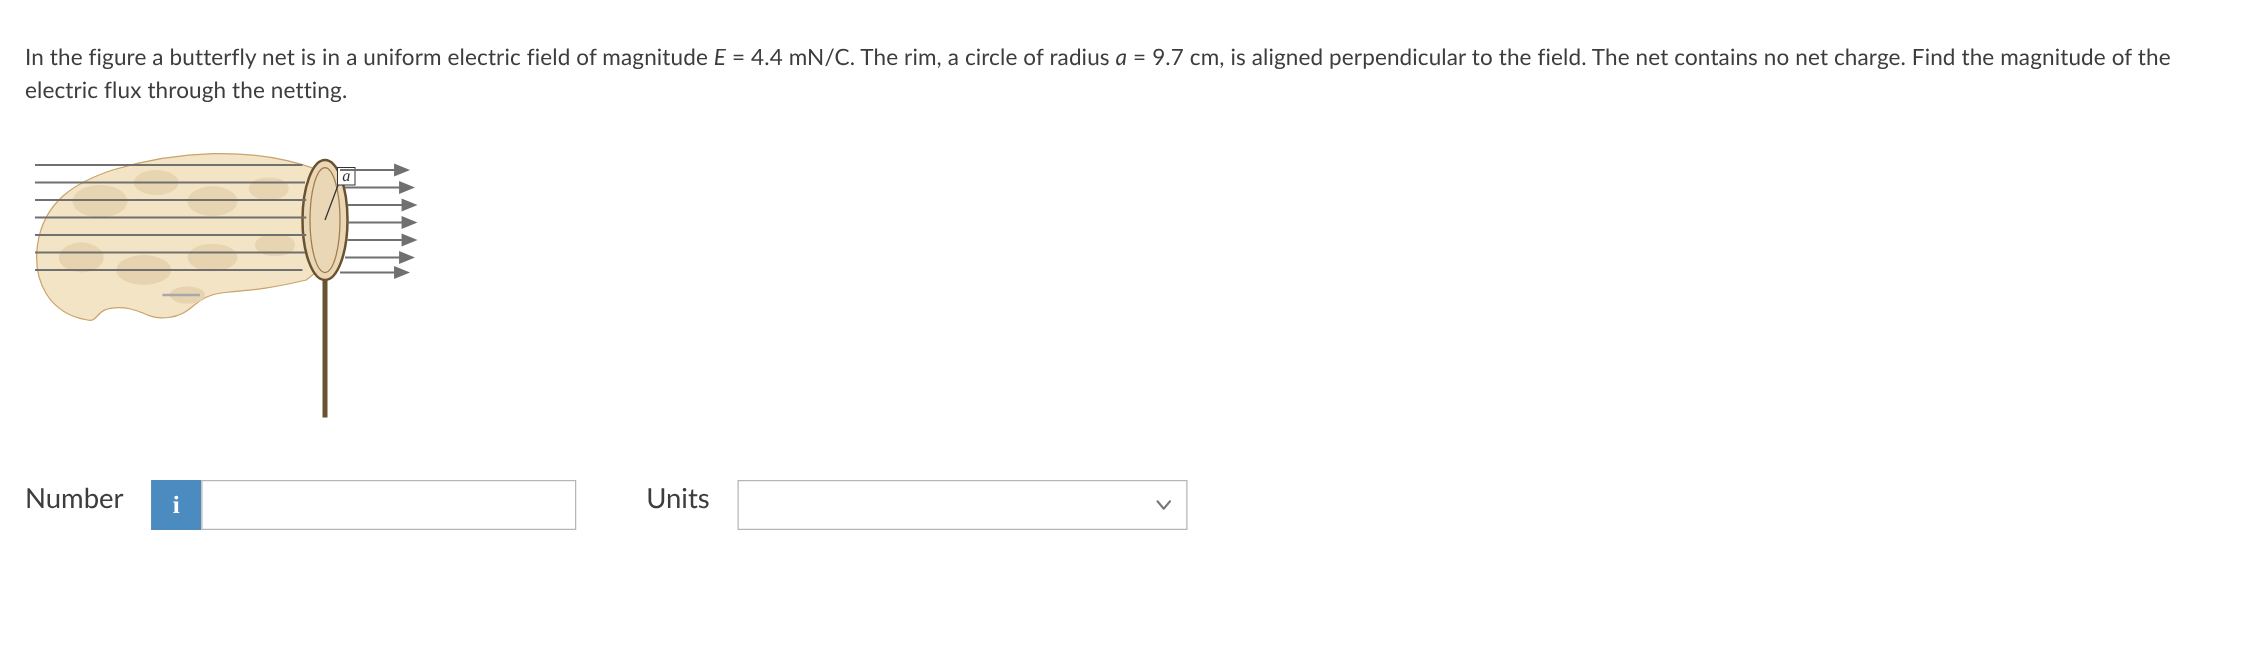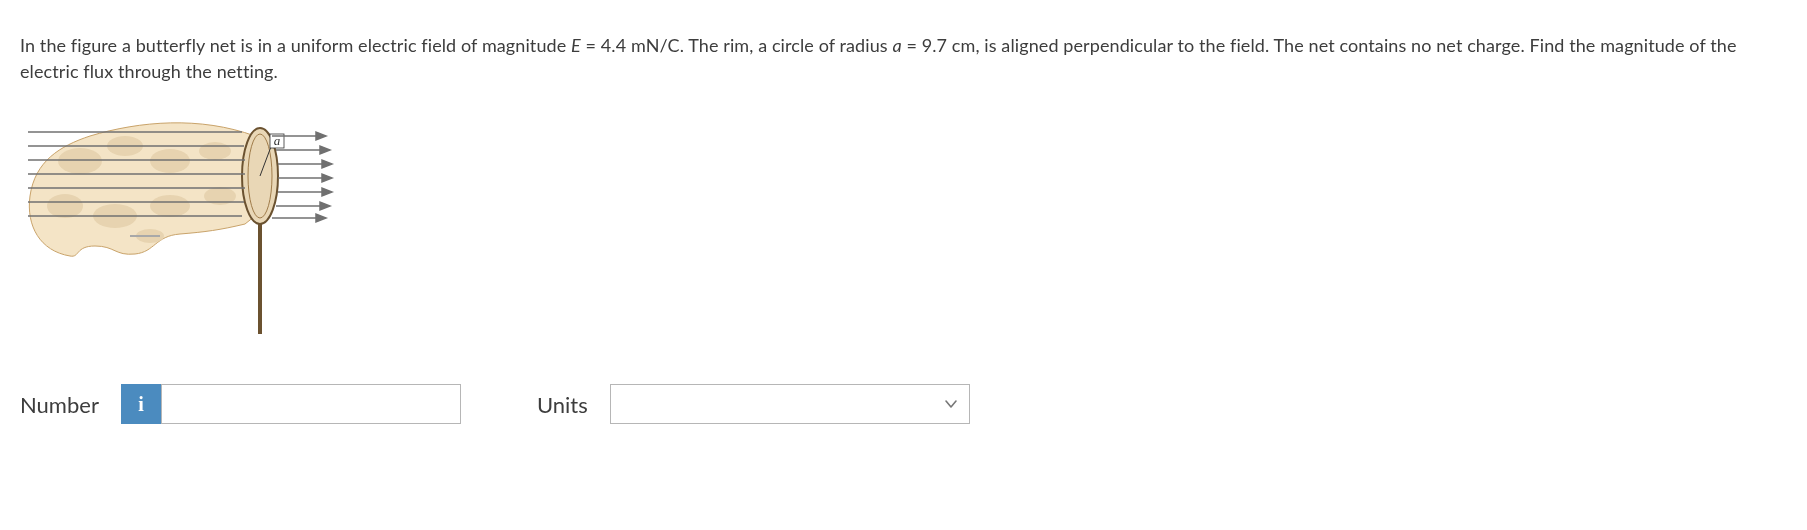--- a/index.html
+++ b/index.html
@@ -31,7 +31,7 @@
   .answer-row {
     margin-top: 48px;
     display: flex;
-    align-items: center;
+    align-items: flex-start;
     font-size: 22px;
     color: #3d3d3d;
   }

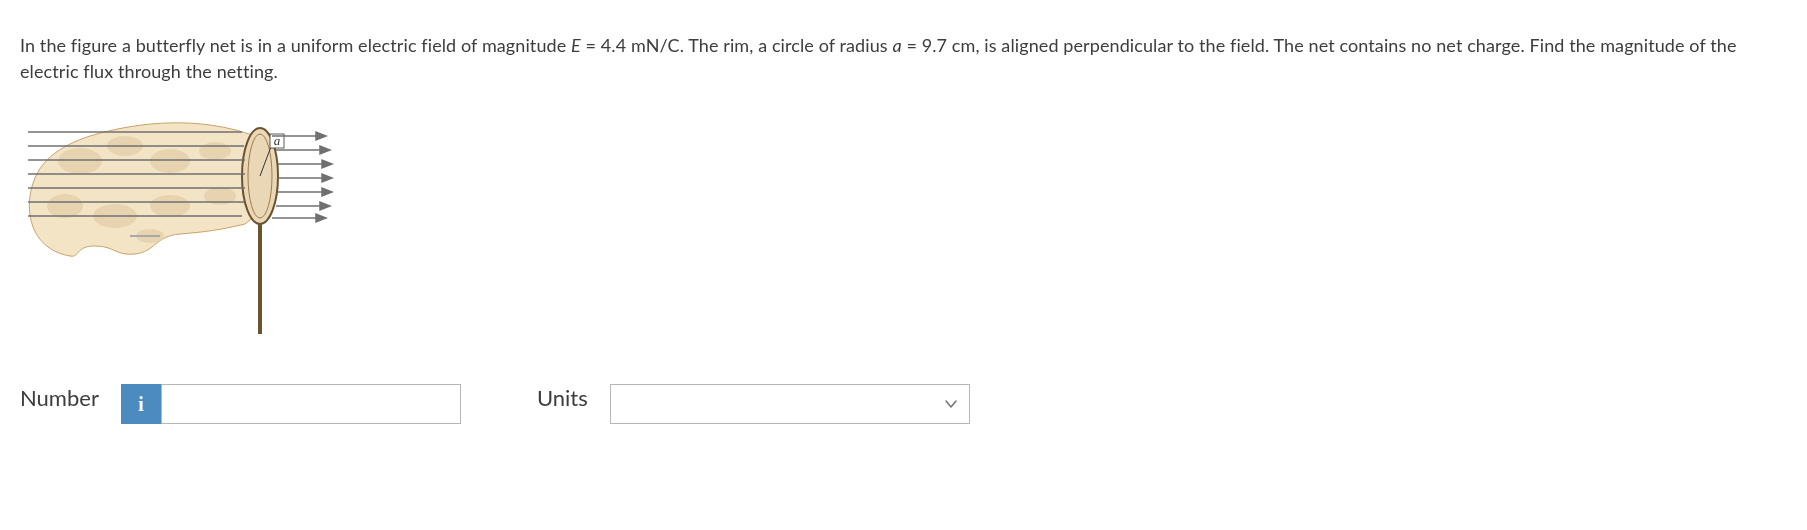--- a/index.html
+++ b/index.html
@@ -63,7 +63,7 @@
     background:#fff;
   }
   .units-label {
-    margin-left: 76px;
+    margin-left: 56px;
     margin-right: 24px;
   }
   .units-select-wrap {

